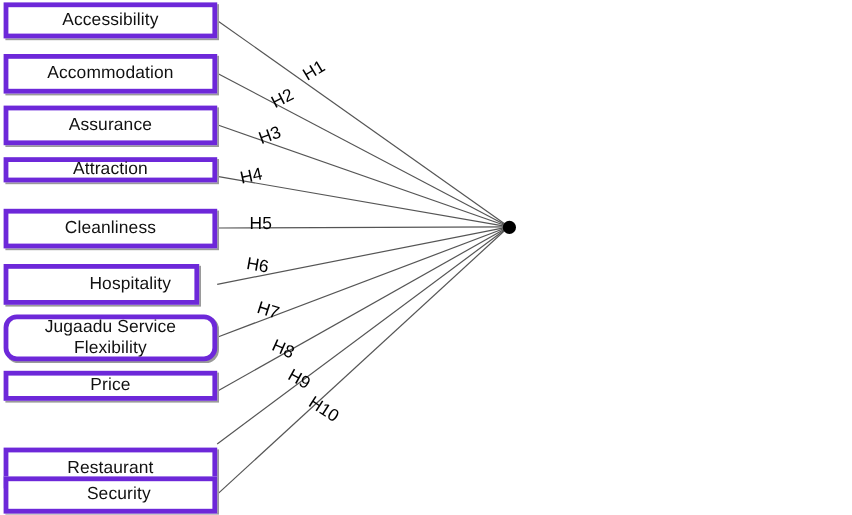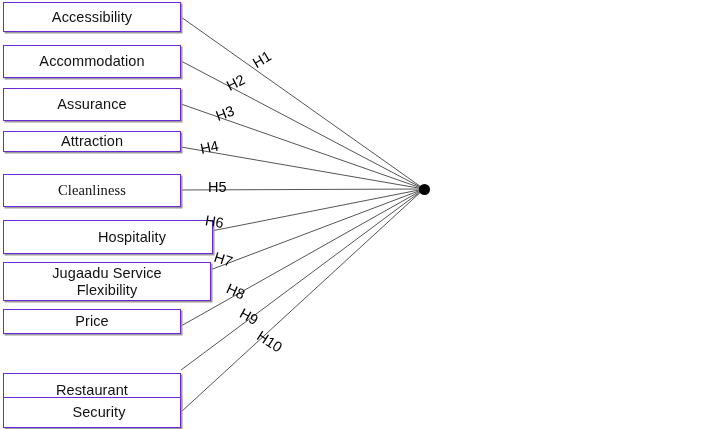--- a/index.html
+++ b/index.html
@@ -28,7 +28,7 @@
     position: absolute;
     box-sizing: border-box;
     background: #ffffff;
-    border: 1px solid #6d28d9;
+    border: 4px solid #6d28d9;
     box-shadow: 1.5px 1.5px 0 0 #9a9a9a;
     display: flex;
     align-items: center;

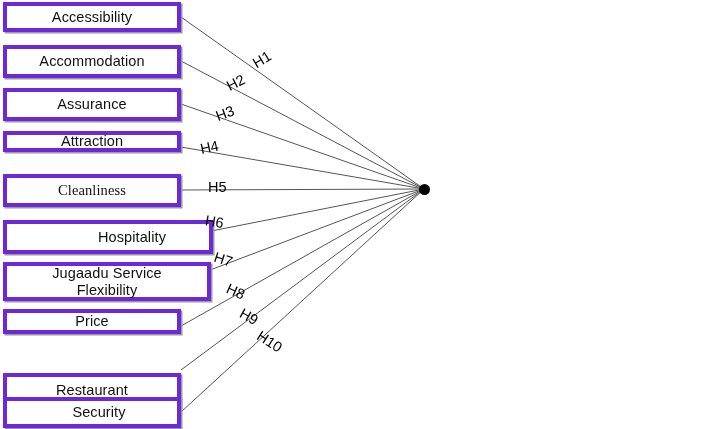--- a/index.html
+++ b/index.html
@@ -104,7 +104,7 @@
       <div class="node-box" style="left: 3px; top: 131px; width: 178px; height: 21px;">
         <span class="node-label">Attraction</span>
       </div>
-      <div class="node-box" style="left: 3px; top: 174px; width: 178px; height: 33px; font-family: Liberation Serif, serif;">
+      <div class="node-box" style="left: 3px; top: 174px; width: 178px; height: 33px;">
         <span class="node-label">Cleanliness</span>
       </div>
       <div class="node-box" style="left: 3px; top: 220px; width: 210px; height: 34px; padding-left: 48px;">

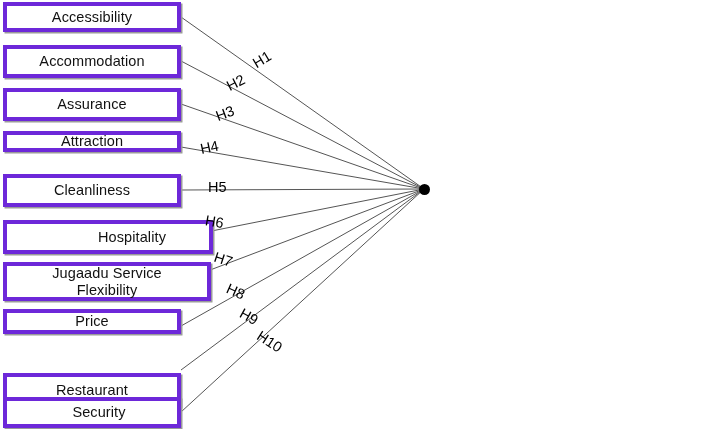--- a/index.html
+++ b/index.html
@@ -107,7 +107,7 @@
       <div class="node-box" style="left: 3px; top: 174px; width: 178px; height: 33px;">
         <span class="node-label">Cleanliness</span>
       </div>
-      <div class="node-box" style="left: 3px; top: 220px; width: 210px; height: 34px; padding-left: 48px;">
+      <div class="node-box" style="left: 3px; top: 220px; width: 163px; height: 34px; padding-left: 48px;">
         <span class="node-label">Hospitality</span>
       </div>
       <div class="node-box" style="left: 3px; top: 262px; width: 208px; height: 39px;">

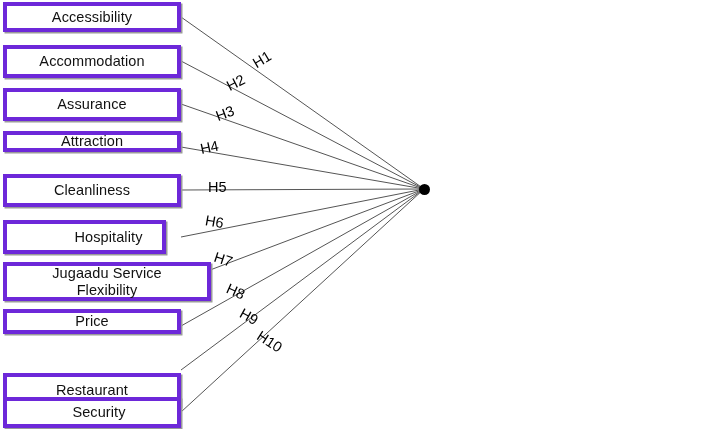--- a/index.html
+++ b/index.html
@@ -110,7 +110,7 @@
       <div class="node-box" style="left: 3px; top: 220px; width: 163px; height: 34px; padding-left: 48px;">
         <span class="node-label">Hospitality</span>
       </div>
-      <div class="node-box" style="left: 3px; top: 262px; width: 208px; height: 39px;">
+      <div class="node-box" style="left: 3px; top: 262px; width: 178px; height: 39px; border-radius: 11px;">
         <span class="node-label">Jugaadu Service
 Flexibility</span>
       </div>

